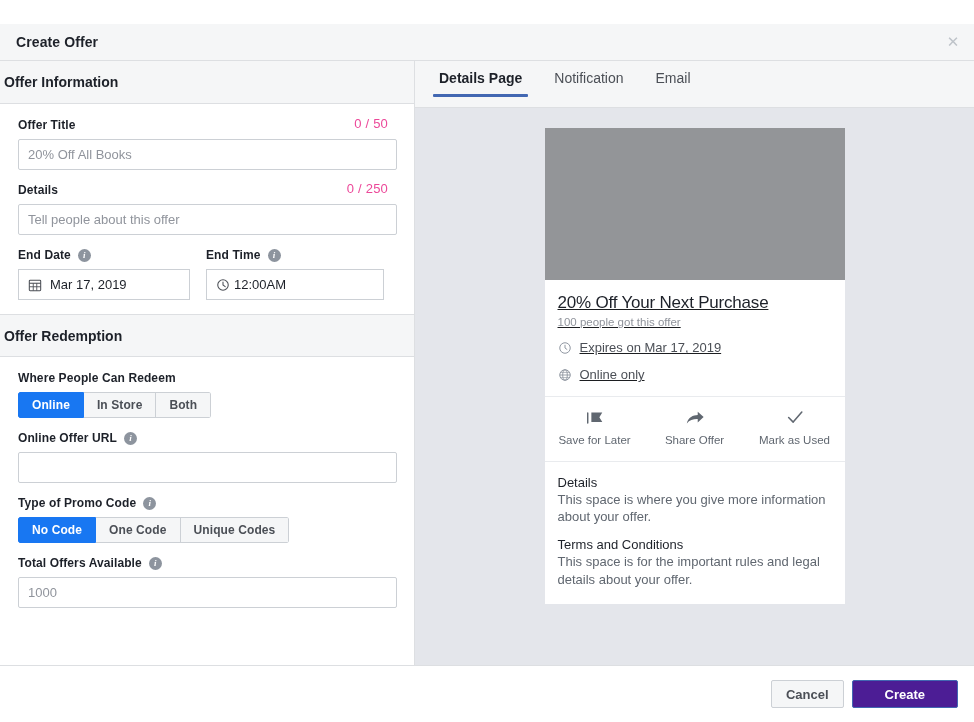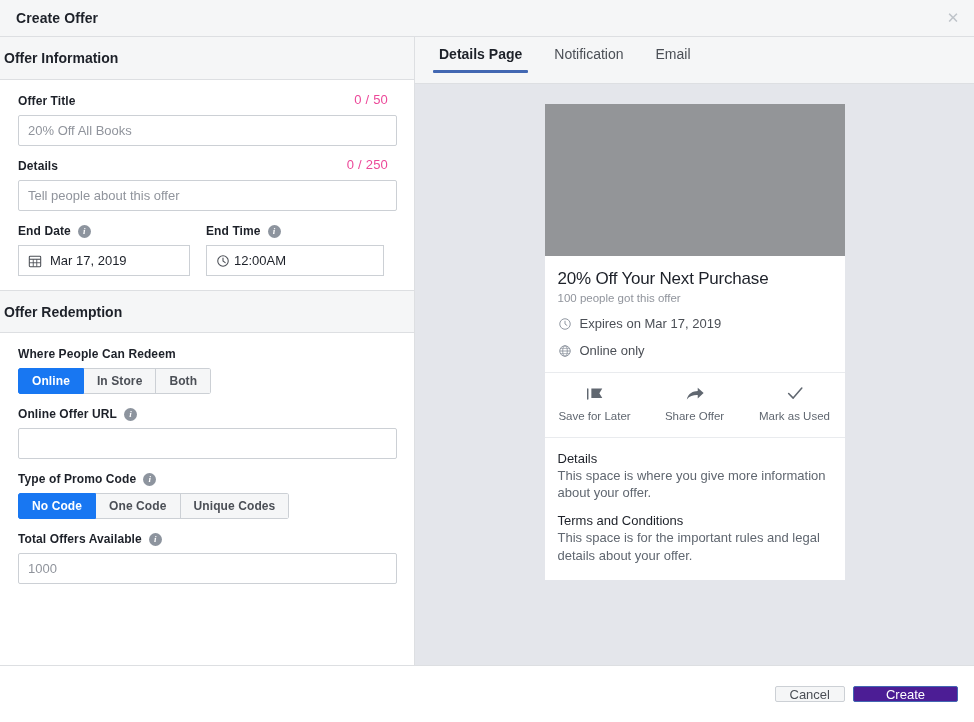--- a/index.html
+++ b/index.html
@@ -19,6 +19,7 @@
     border-bottom: 1px solid #dddfe2;
     display: flex; align-items: center;
     position: relative;
+    margin-top: 24px;
   }
   .titlebar .title {
     font-size: 14px; font-weight: bold; color: #1d2129;

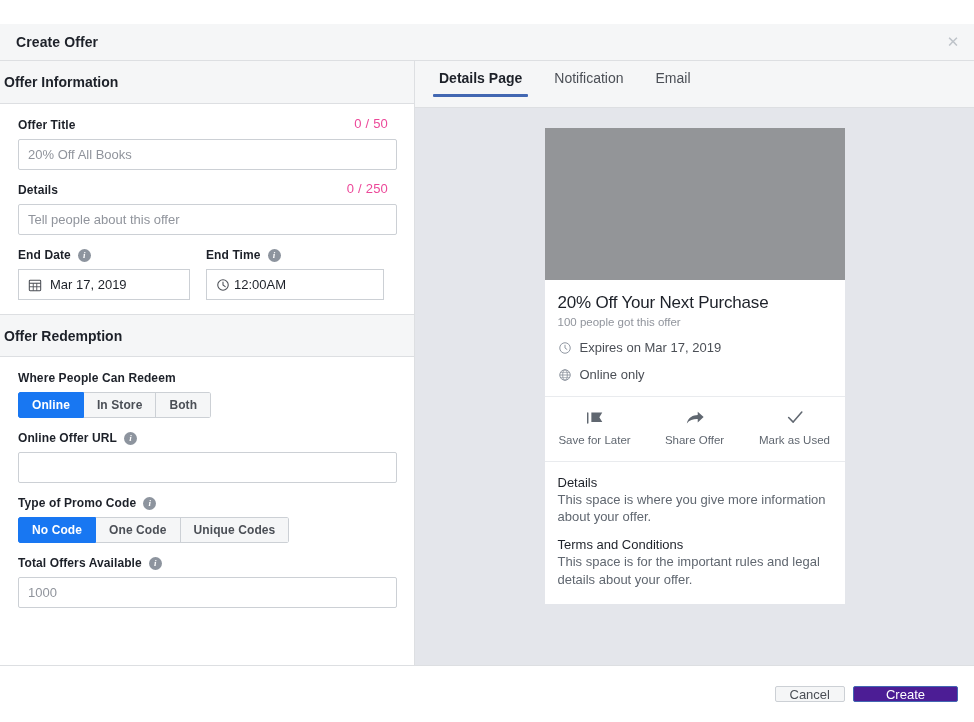--- a/index.html
+++ b/index.html
@@ -126,7 +126,7 @@
   .preview-area { flex: 1 1 auto; display: flex; justify-content: center; padding-top: 20px; }
   .phone-card { width: 300px; background: #fff; height: fit-content; }
   .hero { width: 300px; height: 152px; background: #939598; }
-  .card-head { padding: 13px 13px 14px 13px; border-bottom: 1px solid #e9ebee; }
+  .card-head { padding: 13px 13px 14px 13px; border-bottom: 1px solid #e9ebee; text-decoration: underline; }
   .offer-title { font-size: 17px; color: #1d2129; line-height: 1.2; letter-spacing: -.2px; }
   .offer-sub { font-size: 11.5px; color: #90949c; margin-top: 3px; }
   .meta-row { display: flex; align-items: center; gap: 8px; margin-top: 12px; font-size: 13px; color: #4b4f56; }

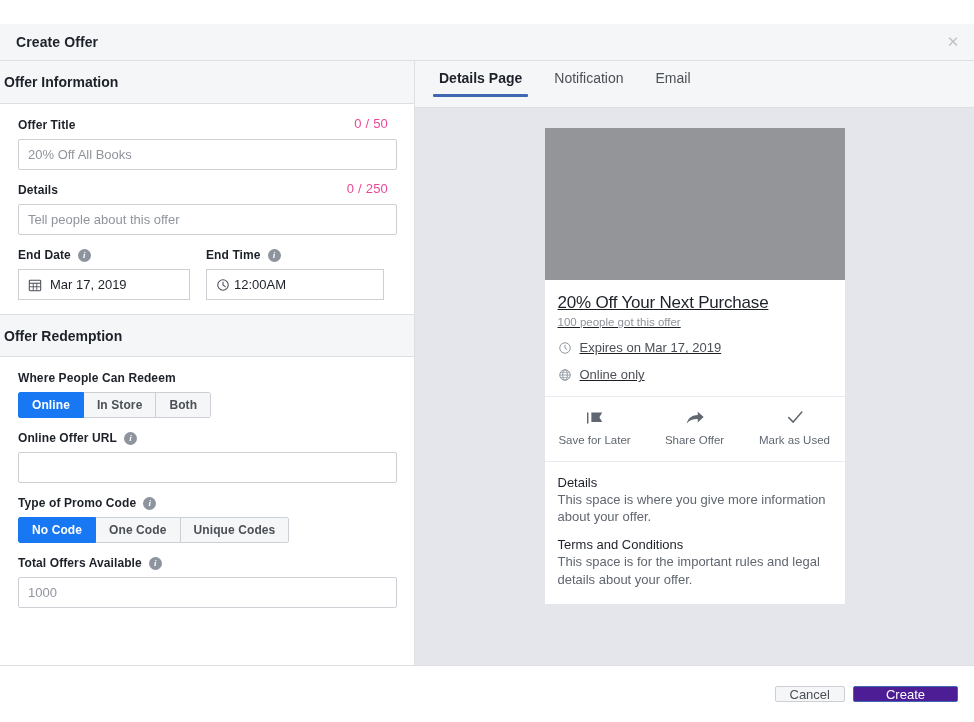--- a/index.html
+++ b/index.html
@@ -145,8 +145,8 @@
     gap: 8px; padding-right: 16px;
   }
   .btn {
-    height: 16px; padding: 0 14px; border-radius: 2px;
-    font-size: 13px; font-weight: normal; cursor: pointer;
+    height: 28px; padding: 0 14px; border-radius: 2px;
+    font-size: 13px; font-weight: bold; cursor: pointer;
     display: flex; align-items: center; justify-content: center;
     border: 1px solid #ccd0d5; background: #f5f6f7; color: #4b4f56;
     font-family: "Liberation Sans", sans-serif;

